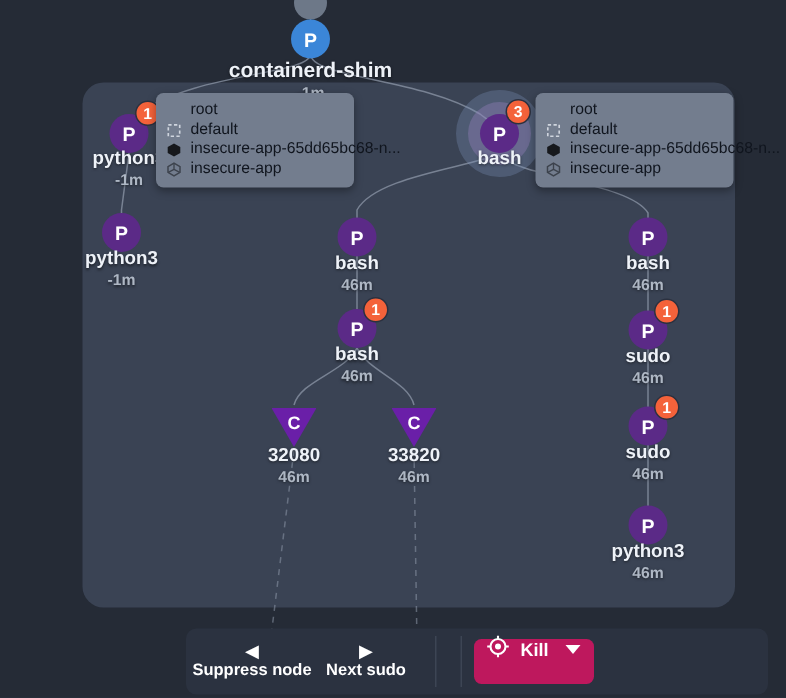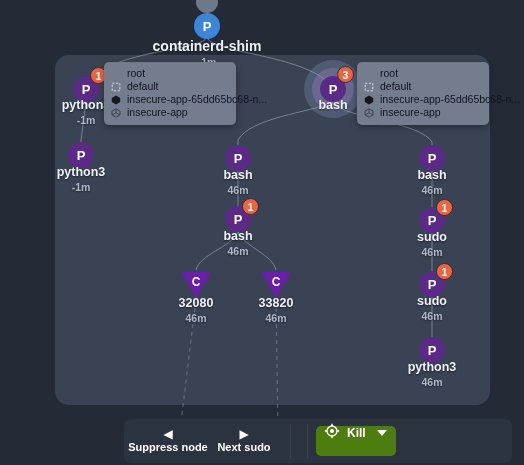--- a/index.html
+++ b/index.html
@@ -223,7 +223,7 @@
   }
 
   .kill-btn {
-    background: #4d7c0f;
+    background: #be185d;
     border-radius: 5px;
     height: 30px;
     display: flex;

